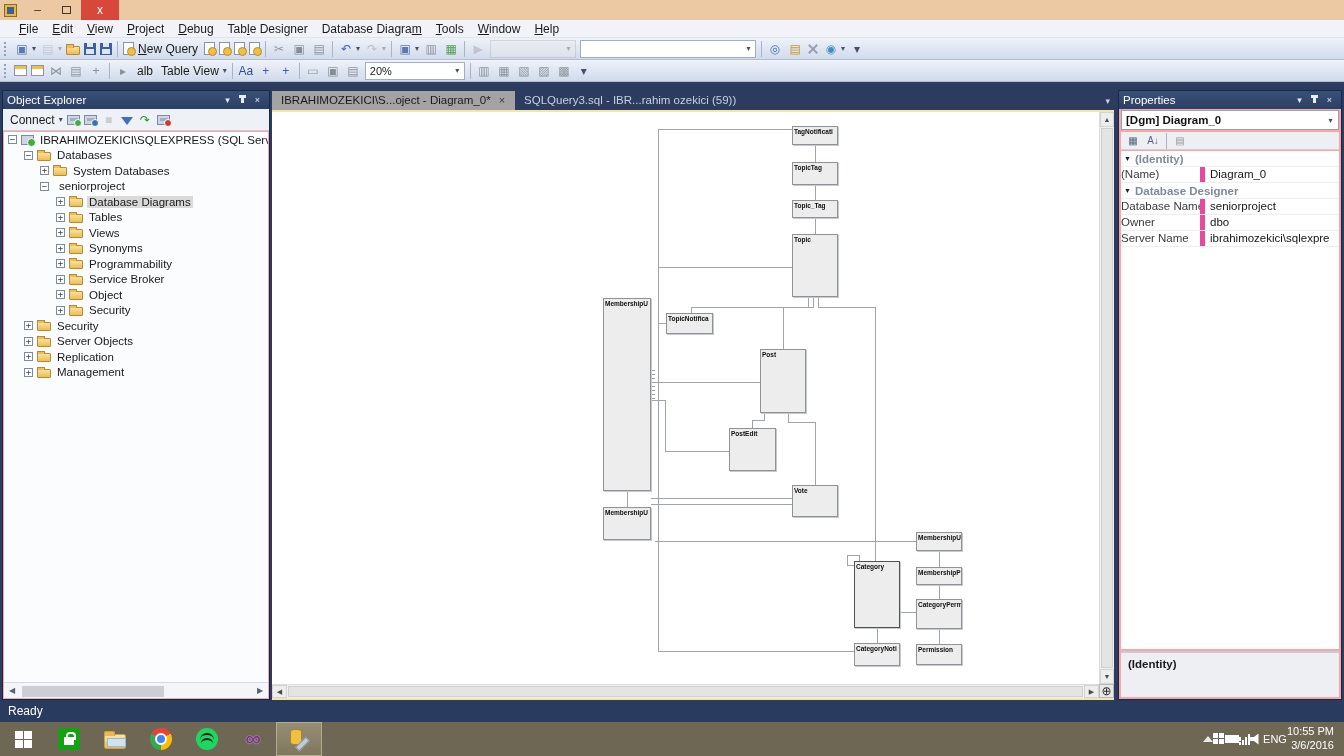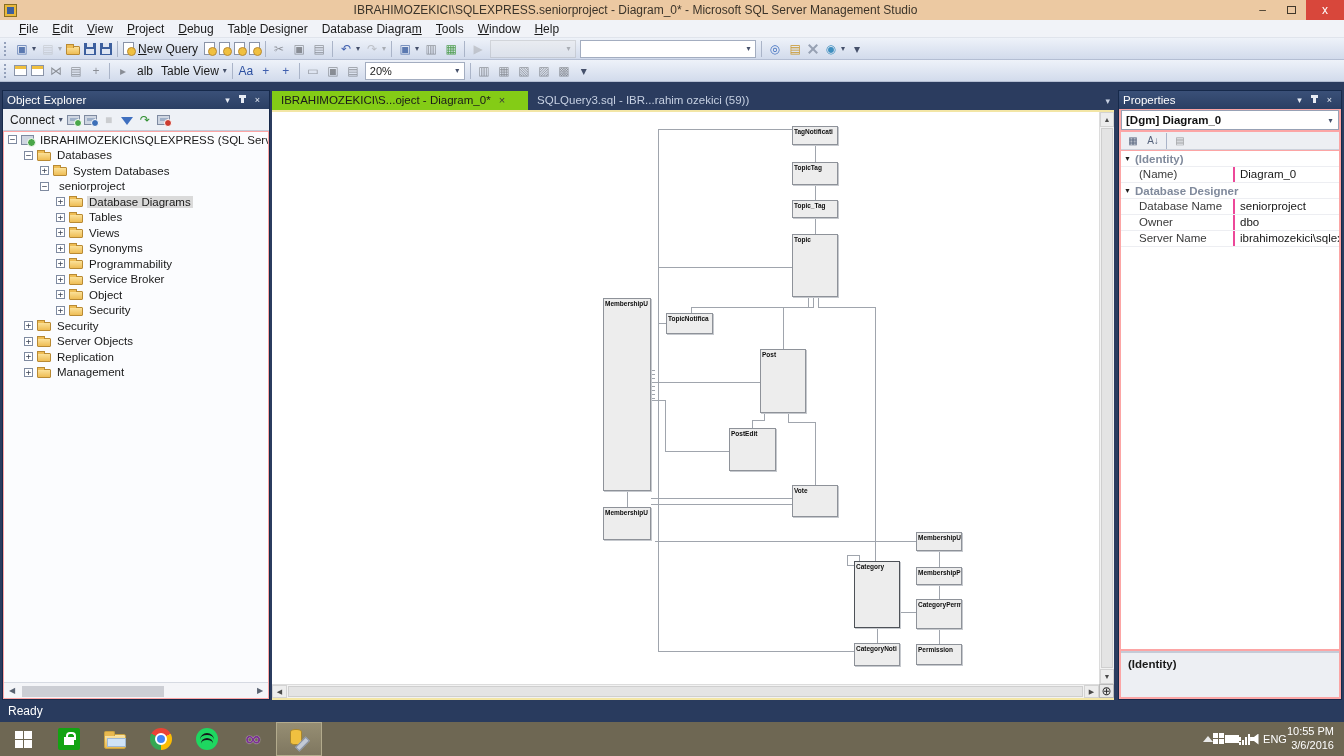--- a/index.html
+++ b/index.html
@@ -154,7 +154,6 @@
 
 <div class="titlebar">
   <span class="app-icon"></span>
-  <span class="title-text">IBRAHIMOZEKICI\SQLEXPRESS.seniorproject - Diagram_0* - Microsoft SQL Server Management Studio</span>
   <span class="win-btns">
     <span class="win-btn">–</span>
     <span class="win-btn">

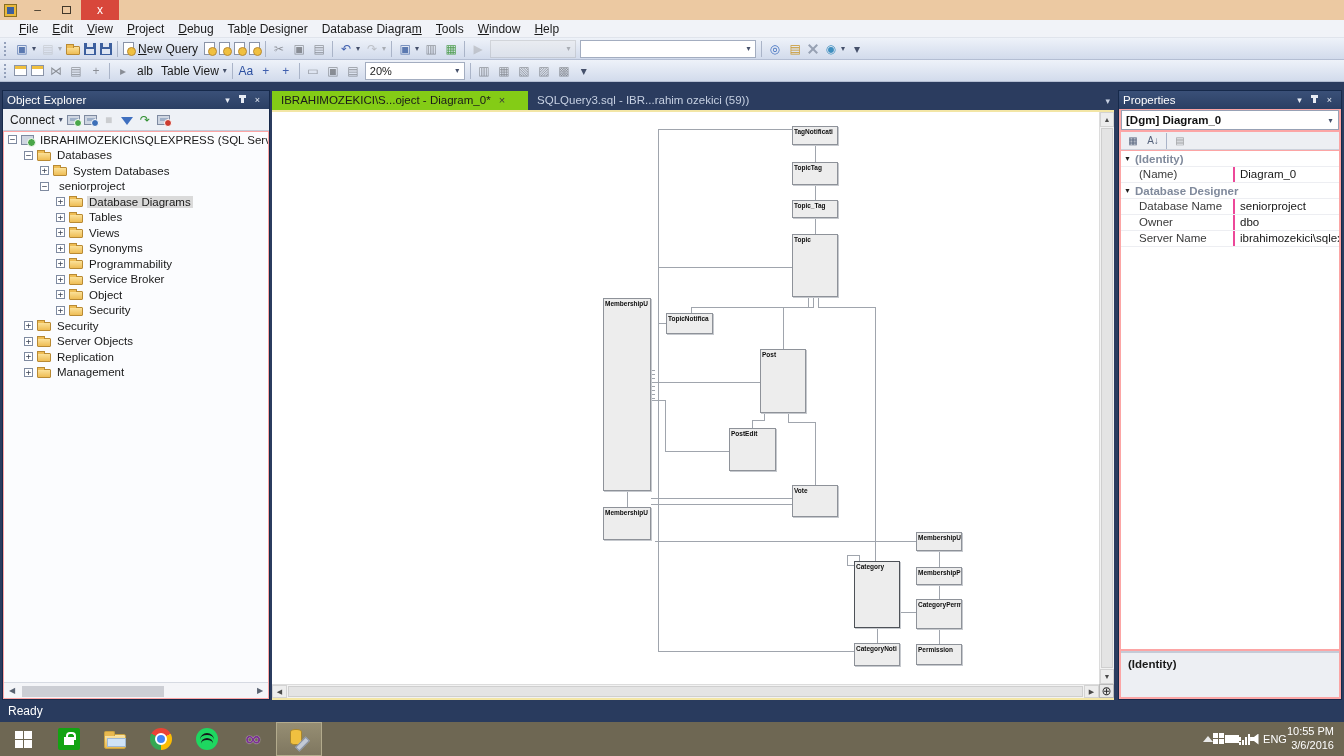--- a/index.html
+++ b/index.html
@@ -83,7 +83,7 @@
   #well{position:absolute;left:272px;top:90px;width:842px;bottom:56px}
   .tabstrip{height:20px;display:flex;align-items:flex-end;color:#c6d0e2;font-size:11.5px;position:relative}
   .tab{height:19px;line-height:19px;padding:0 9px;white-space:nowrap;display:flex;align-items:center}
-  .tab.active{background:#84cc16;color:#1a1a1a;padding-right:23px}
+  .tab.active{background:#a3a3a3;color:#1a1a1a;padding-right:10px}
   .tab-close{margin-left:8px;color:#3a3a3a;font-size:11px;line-height:11px}
   .tab-dd{position:absolute;right:4px;bottom:4px;color:#c6d0e2;font-size:9px}
   .canvas{position:absolute;top:20px;left:0;right:0;bottom:0;background:#fff;border-top:2px solid #f3e6a6;border-bottom:2px solid #f3e6a6}

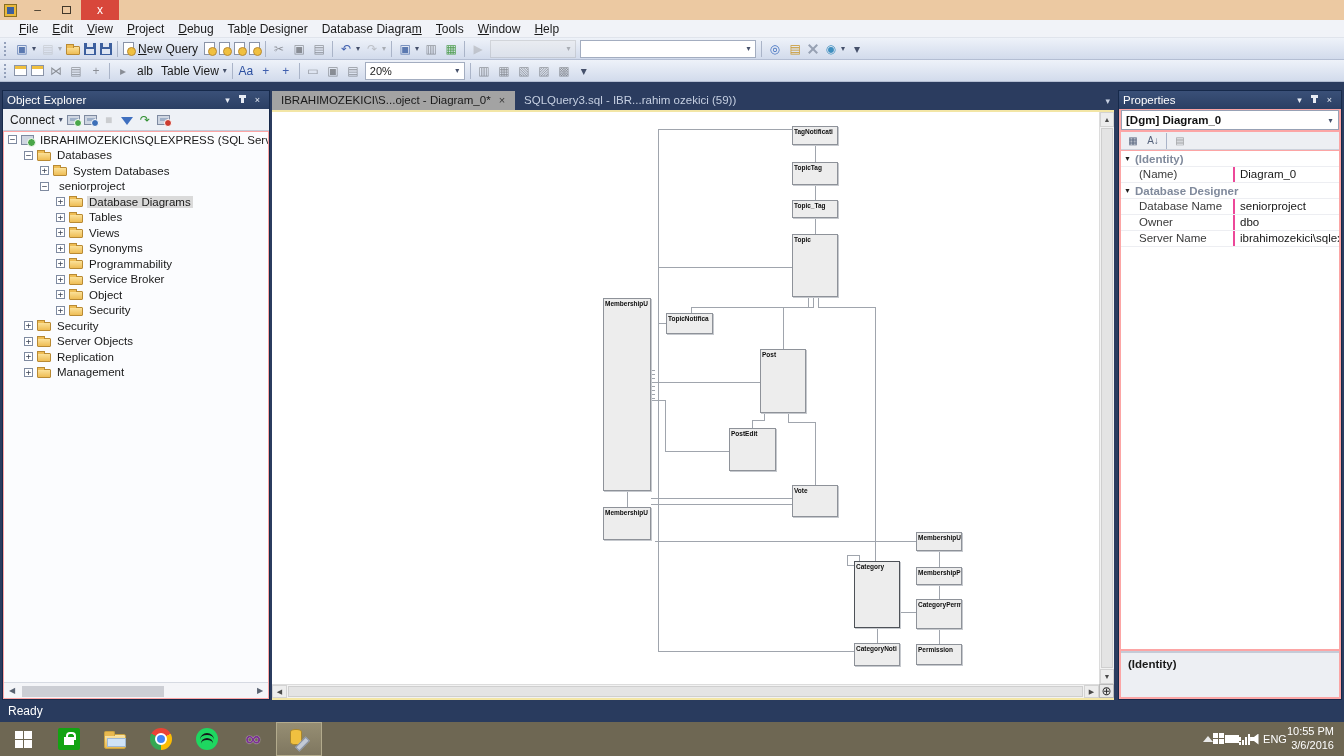--- a/index.html
+++ b/index.html
@@ -109,7 +109,7 @@
   .pg-cat{height:16px;display:flex;align-items:center;gap:4px;padding-left:3px;font-weight:bold;color:#808a9c;border-bottom:1px solid #edeef2;white-space:nowrap}
   .pg-cat .tri{font-size:7px;color:#1e1e1e}
   .pg-row{height:16px;display:flex;border-bottom:1px solid #edeef2}
-  .pg-label{width:114px;padding-left:18px;color:#3a3a3a;border-right:2px solid #ec4899;line-height:15px;white-space:nowrap;flex:none;overflow:hidden}
+  .pg-label{width:84px;color:#3a3a3a;border-right:5px solid #ec4899;line-height:15px;white-space:nowrap;flex:none;overflow:hidden}
   .pg-value{flex:1;padding-left:5px;color:#161616;line-height:15px;white-space:nowrap;overflow:hidden}
   .props-desc{position:absolute;left:2px;right:2px;bottom:2px;height:46px;background:#edeff3;border-top:2px solid #c5cbd7;padding:5px 7px;font-size:11.5px;color:#1a1a1a}
   .props-desc b{font-size:11.5px}

